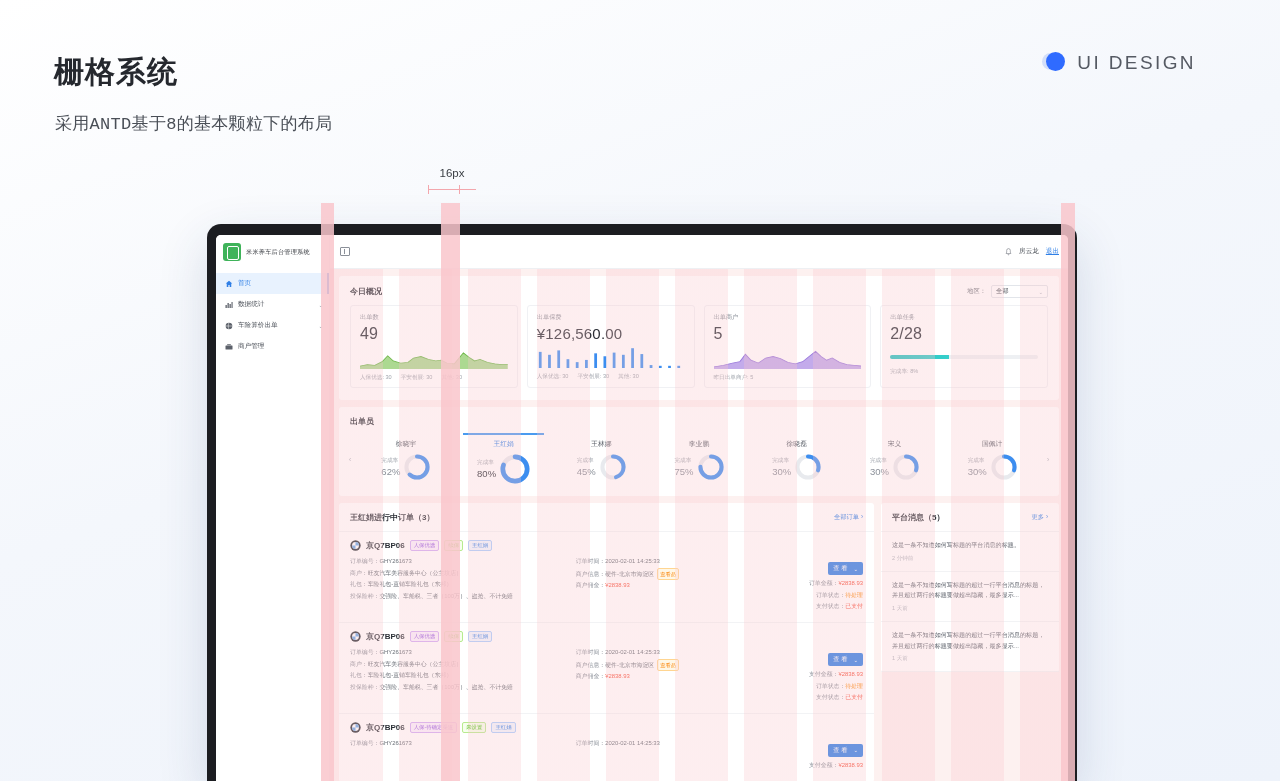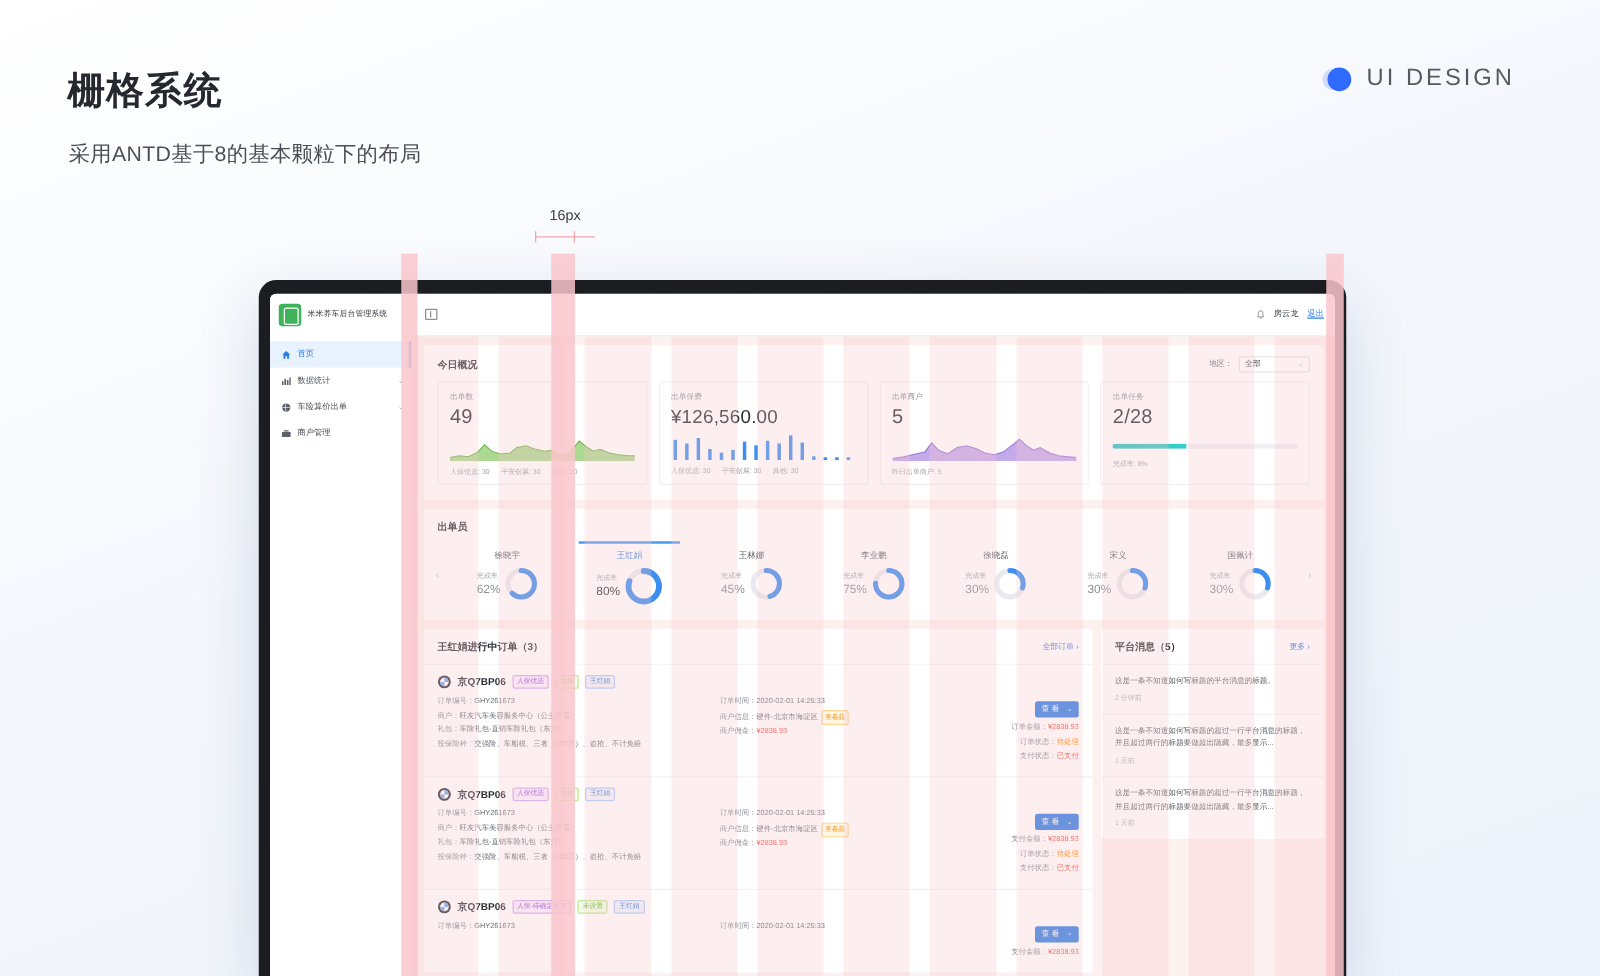--- a/index.html
+++ b/index.html
@@ -24,8 +24,8 @@
     font-size: 17px; color: #4a4f57; letter-spacing: .3px;
   }
   .brand {
-    position: absolute; right: 68px; top: 52px;
-    display: flex; align-items: center; gap: 12px;
+    position: absolute; right: 84px; top: 52px;
+    display: flex; gap: 12px;
   }
   .brand-dot {
     width: 19px; height: 19px; border-radius: 50%;

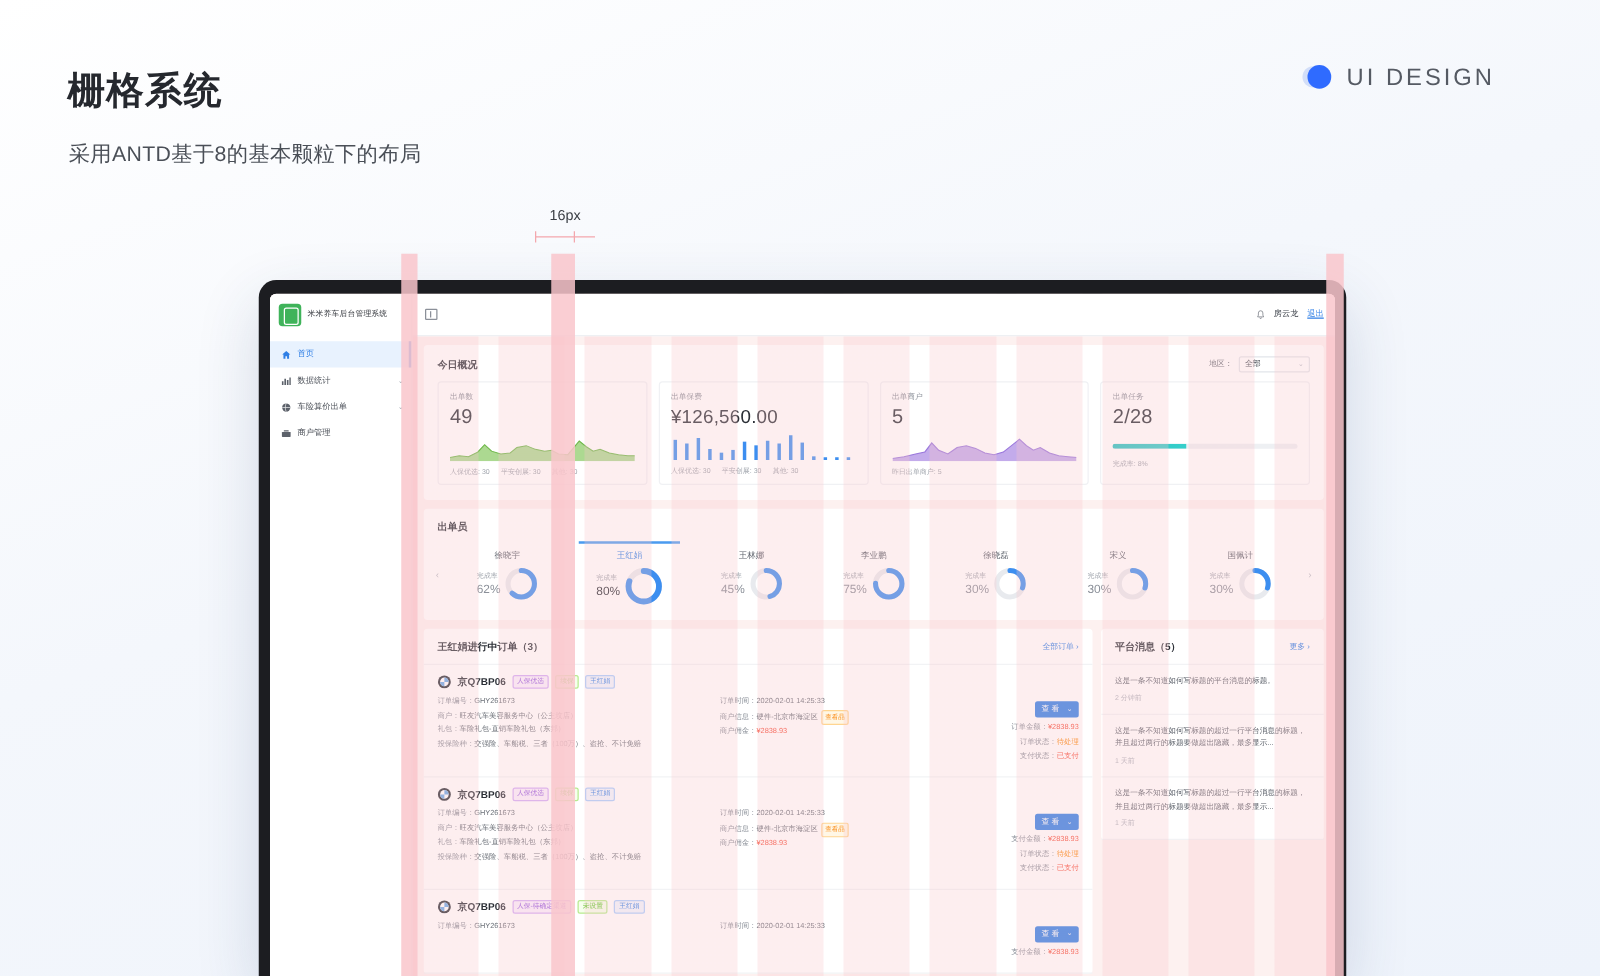--- a/index.html
+++ b/index.html
@@ -21,7 +21,7 @@
   }
   .page-sub {
     position: absolute; left: 55px; top: 112px;
-    font-size: 17px; color: #4a4f57; letter-spacing: .3px;
+    font-size: 17px; color: #4a4f57; letter-spacing: .3px; font-family: Liberation Mono, monospace;
   }
   .brand {
     position: absolute; right: 84px; top: 52px;

